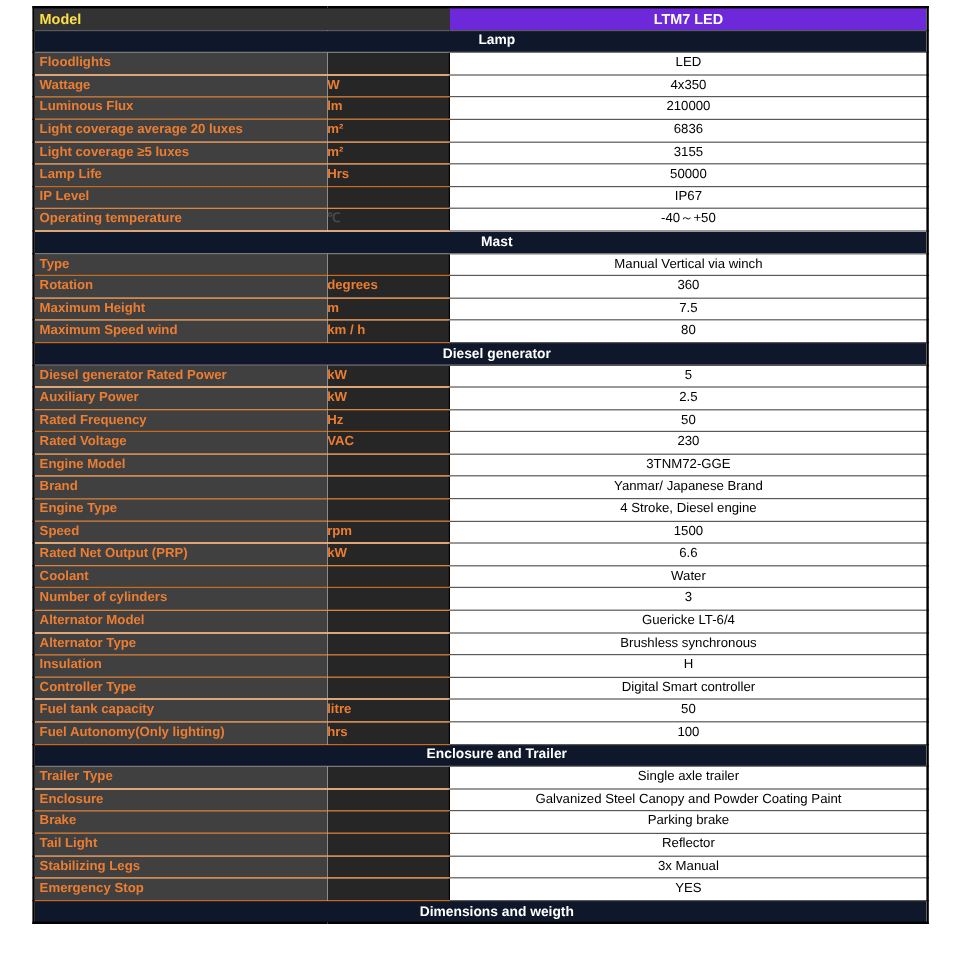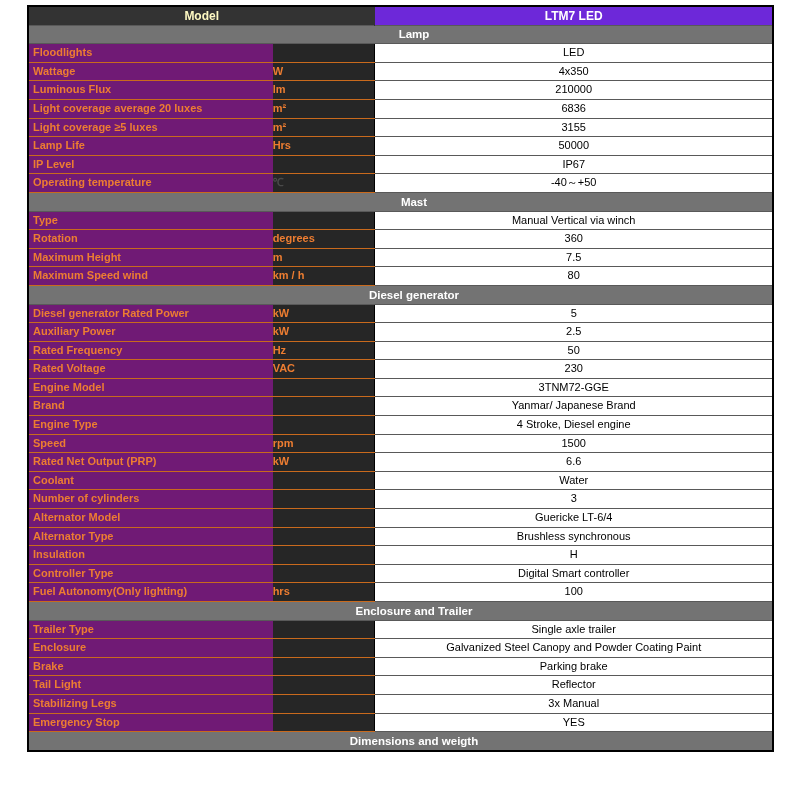--- a/index.html
+++ b/index.html
@@ -19,8 +19,8 @@
   }
   
   td.model-label{
-    background:#333333;color:#fef9c3;font-weight:bold;font-size:12px;
-    padding:0 4px;text-align:center;
+    background:#333333;color:#fde047;font-weight:bold;font-size:12px;
+    padding:0 4px;text-align:left;
   }
   td.model-value{
     background:#6d28d9;color:#ffffff;font-weight:bold;font-size:12px;

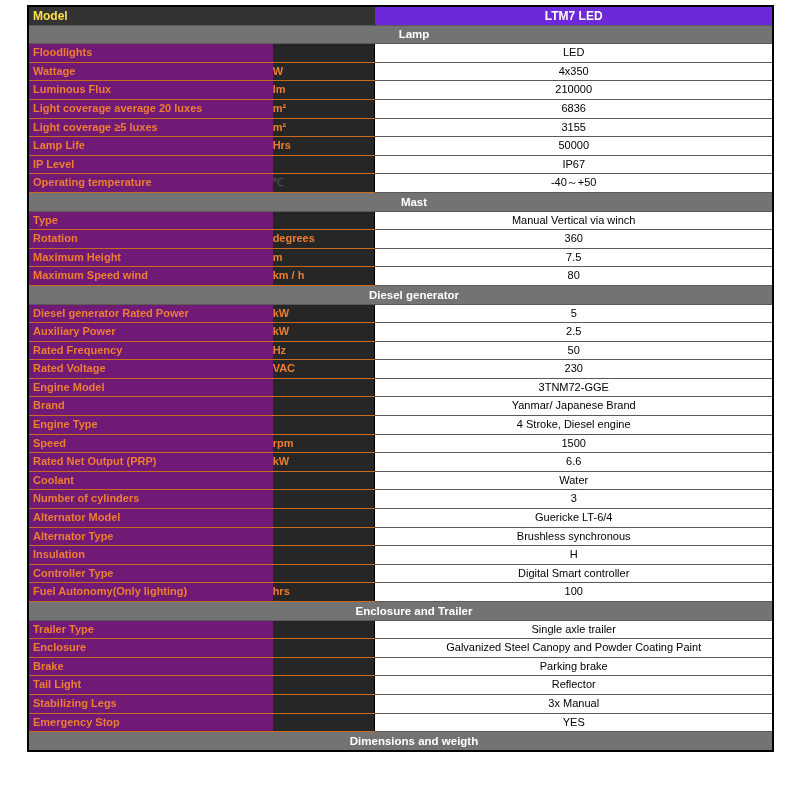--- a/index.html
+++ b/index.html
@@ -28,7 +28,7 @@
   }
   
   td.section-band{
-    background:#737373;color:#ffffff;font-weight:bold;font-size:11.5px;
+    background:#0f172a;color:#ffffff;font-weight:bold;font-size:11.5px;
     text-align:center;border-top:1px solid #595959;border-bottom:1px solid #595959;padding-left:28px;
   }
   

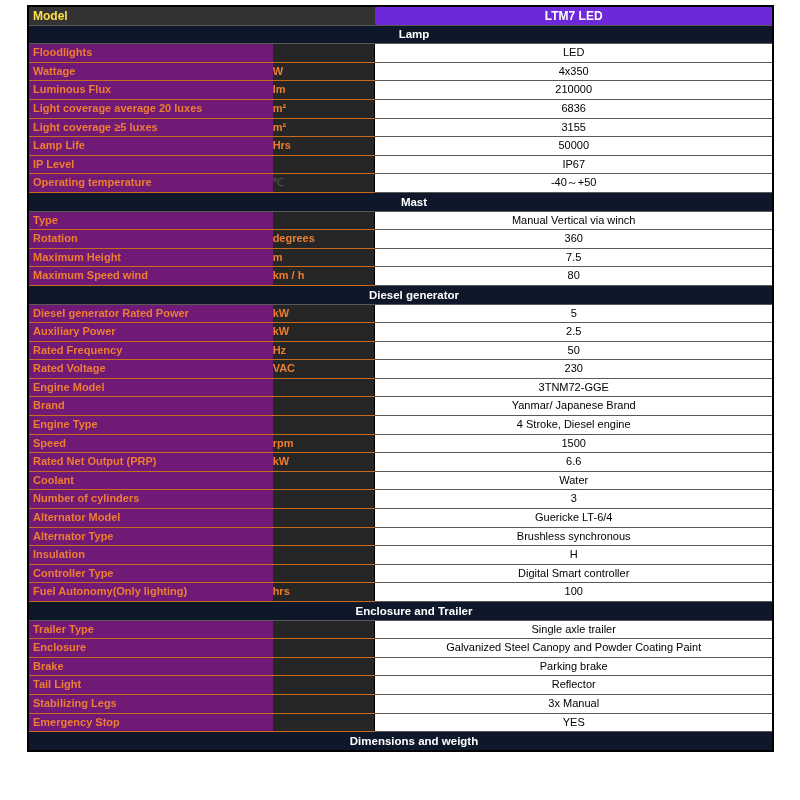--- a/index.html
+++ b/index.html
@@ -33,7 +33,7 @@
   }
   
   td.lbl{
-    background:#701a75;color:#ed7d31;font-weight:bold;
+    background:#404040;color:#ed7d31;font-weight:bold;
     padding:0 0 0 4px;text-align:left;
     border-top:1px solid #c96a1d;border-bottom:1px solid #c96a1d;
   }

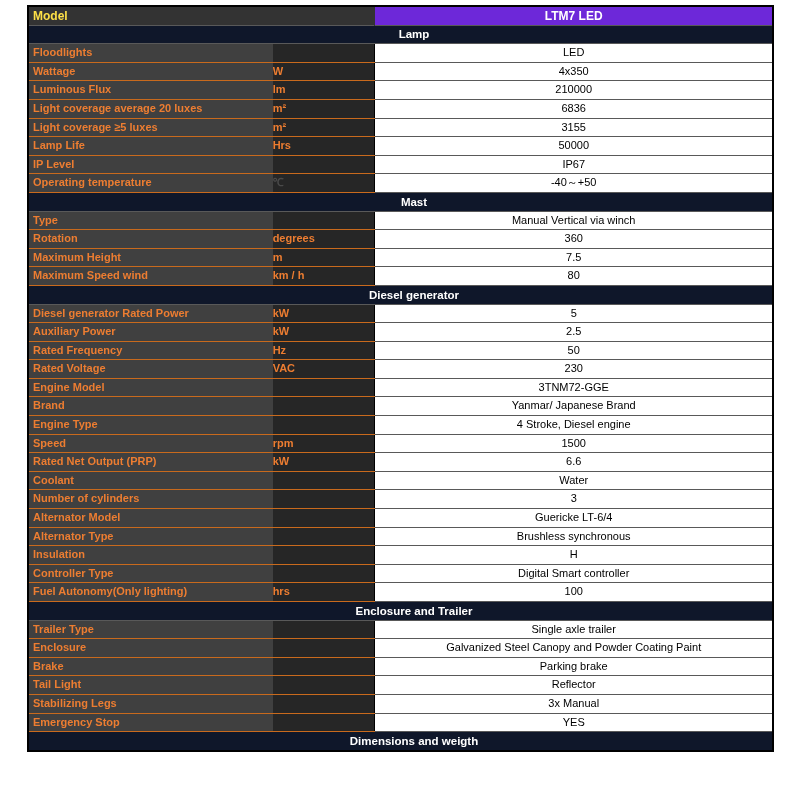--- a/index.html
+++ b/index.html
@@ -211,6 +211,11 @@
         <td class="val">Digital Smart controller</td>
       </tr>
       <tr>
+        <td class="lbl">Fuel tank capacity</td>
+        <td class="unit">litre</td>
+        <td class="val">50</td>
+      </tr>
+      <tr>
         <td class="lbl">Fuel Autonomy(Only lighting)</td>
         <td class="unit">hrs</td>
         <td class="val">100</td>

